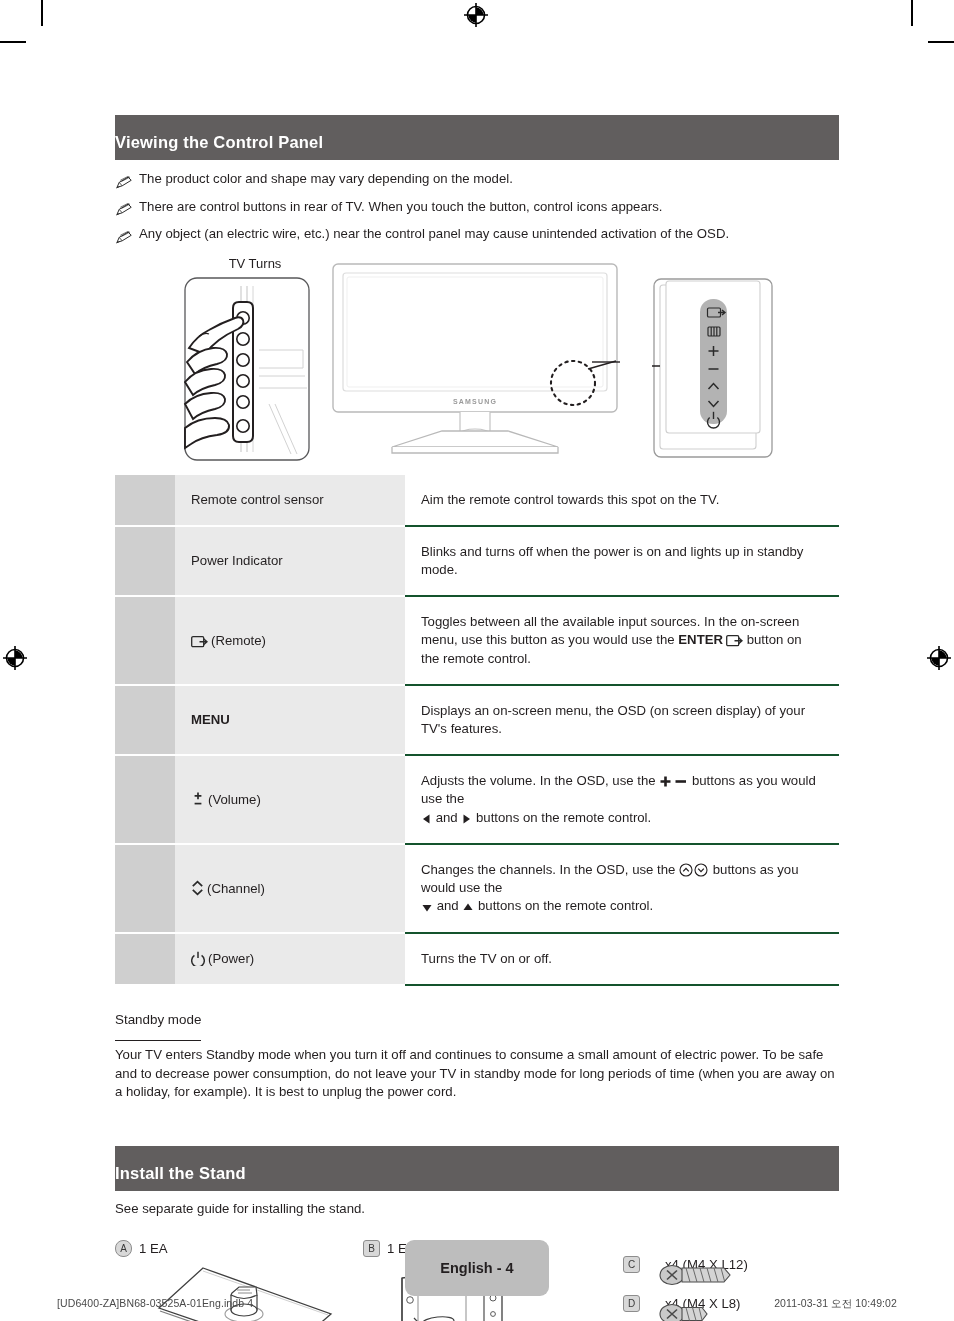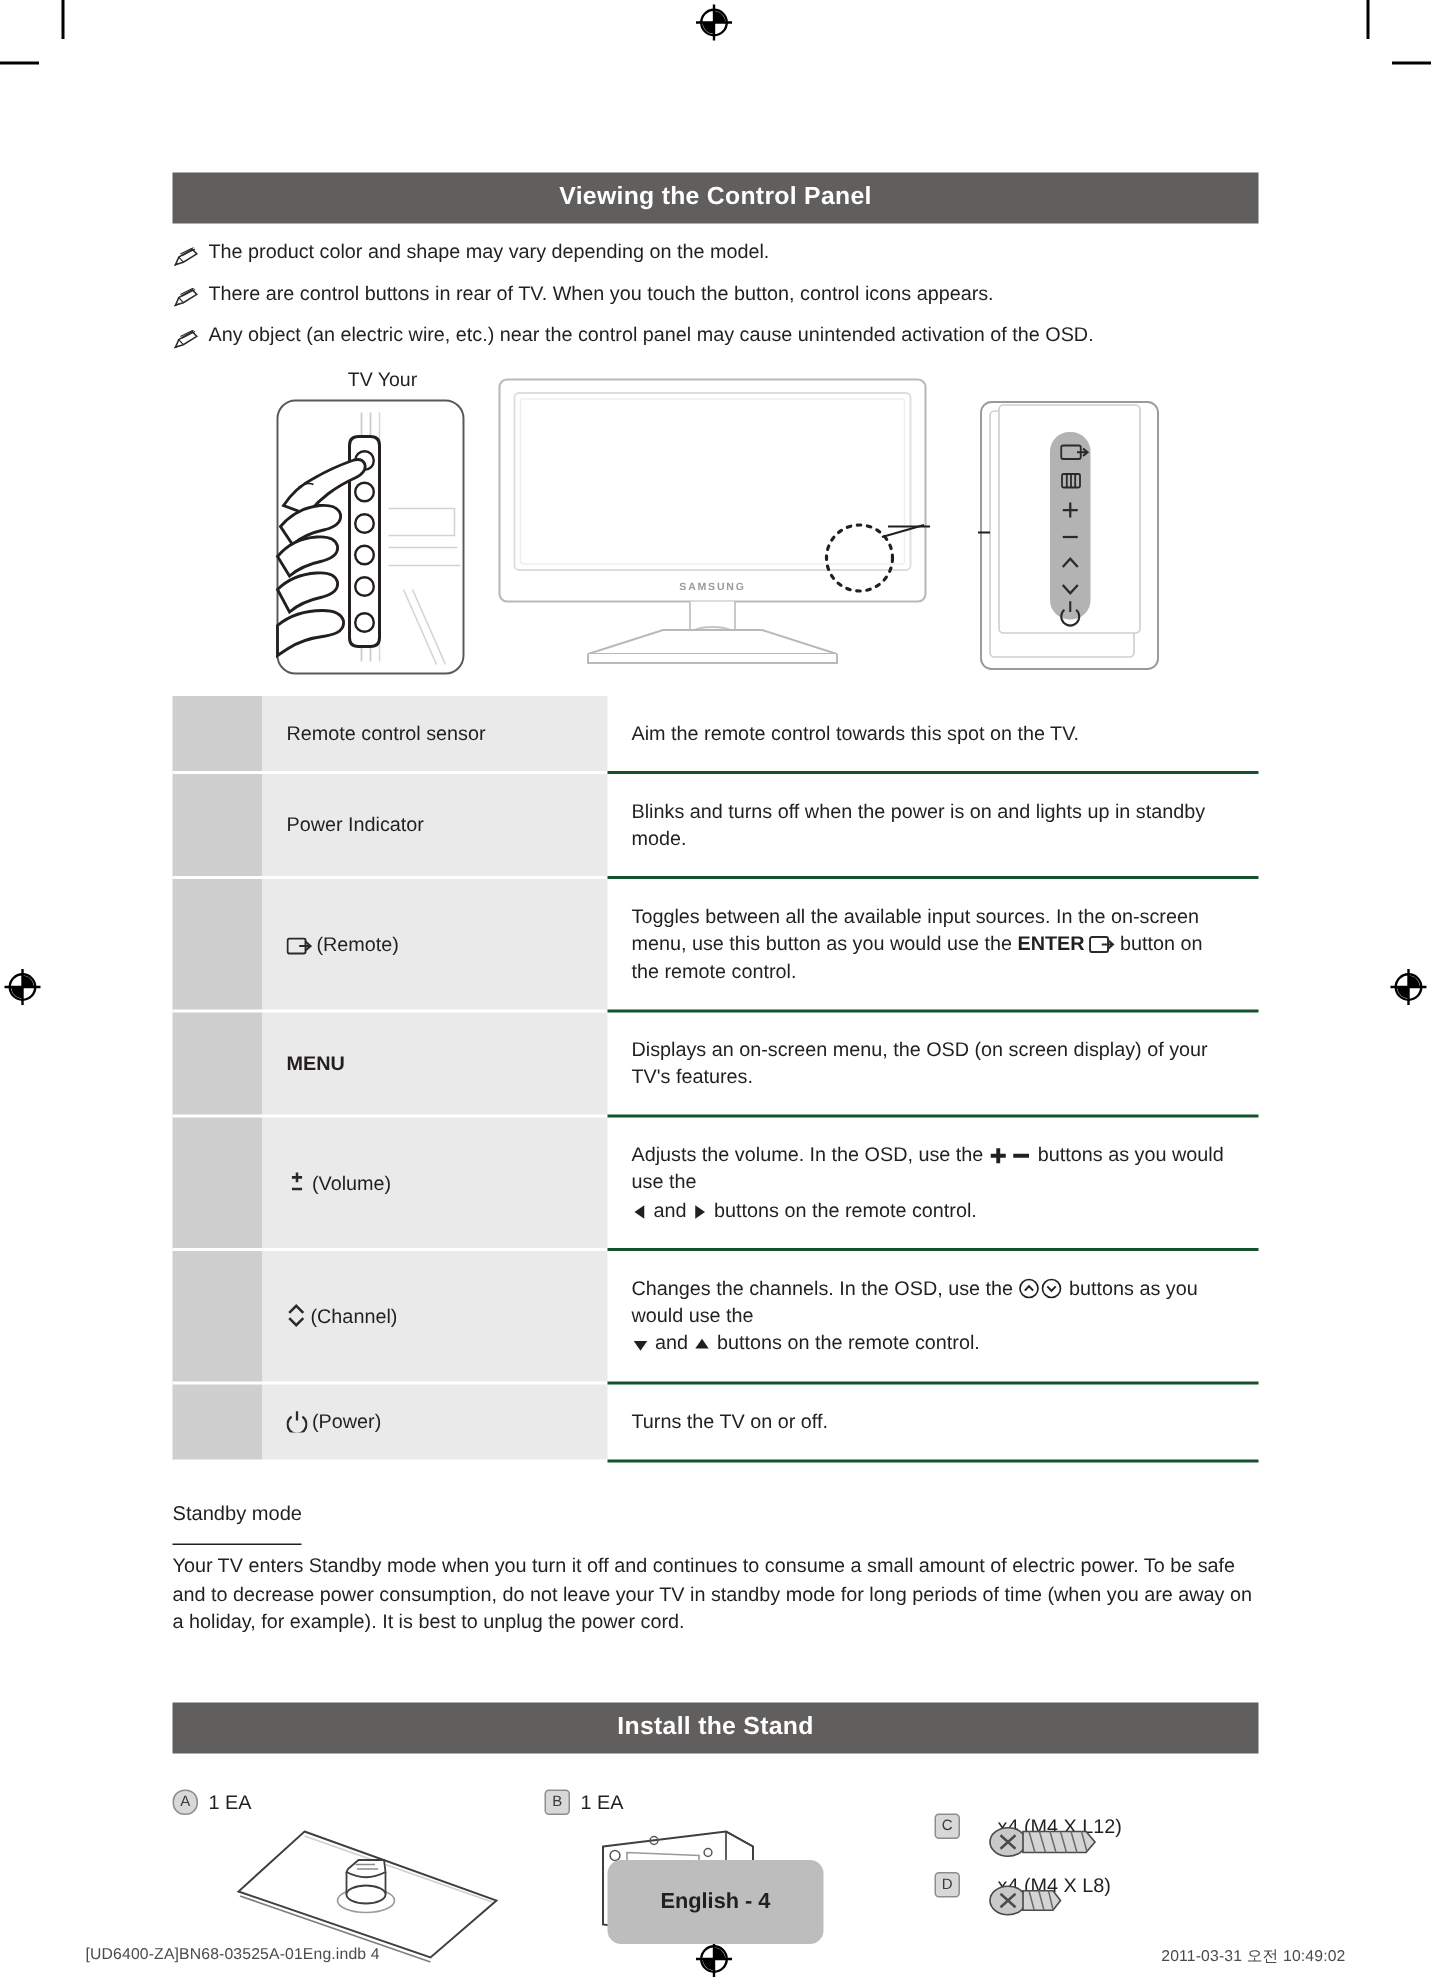--- a/index.html
+++ b/index.html
@@ -17,7 +17,7 @@
   
   .section-bar{
     background:#615e5e;color:#ffffff;font-weight:bold;font-size:16.5px;
-    text-align:center;padding:7px 0 8px;letter-spacing:.2px;
+    padding:18px 0 8px;letter-spacing:.2px;
   }
   
   .note{display:flex;align-items:flex-end;margin-top:11px;font-size:13.2px;line-height:1.25;}

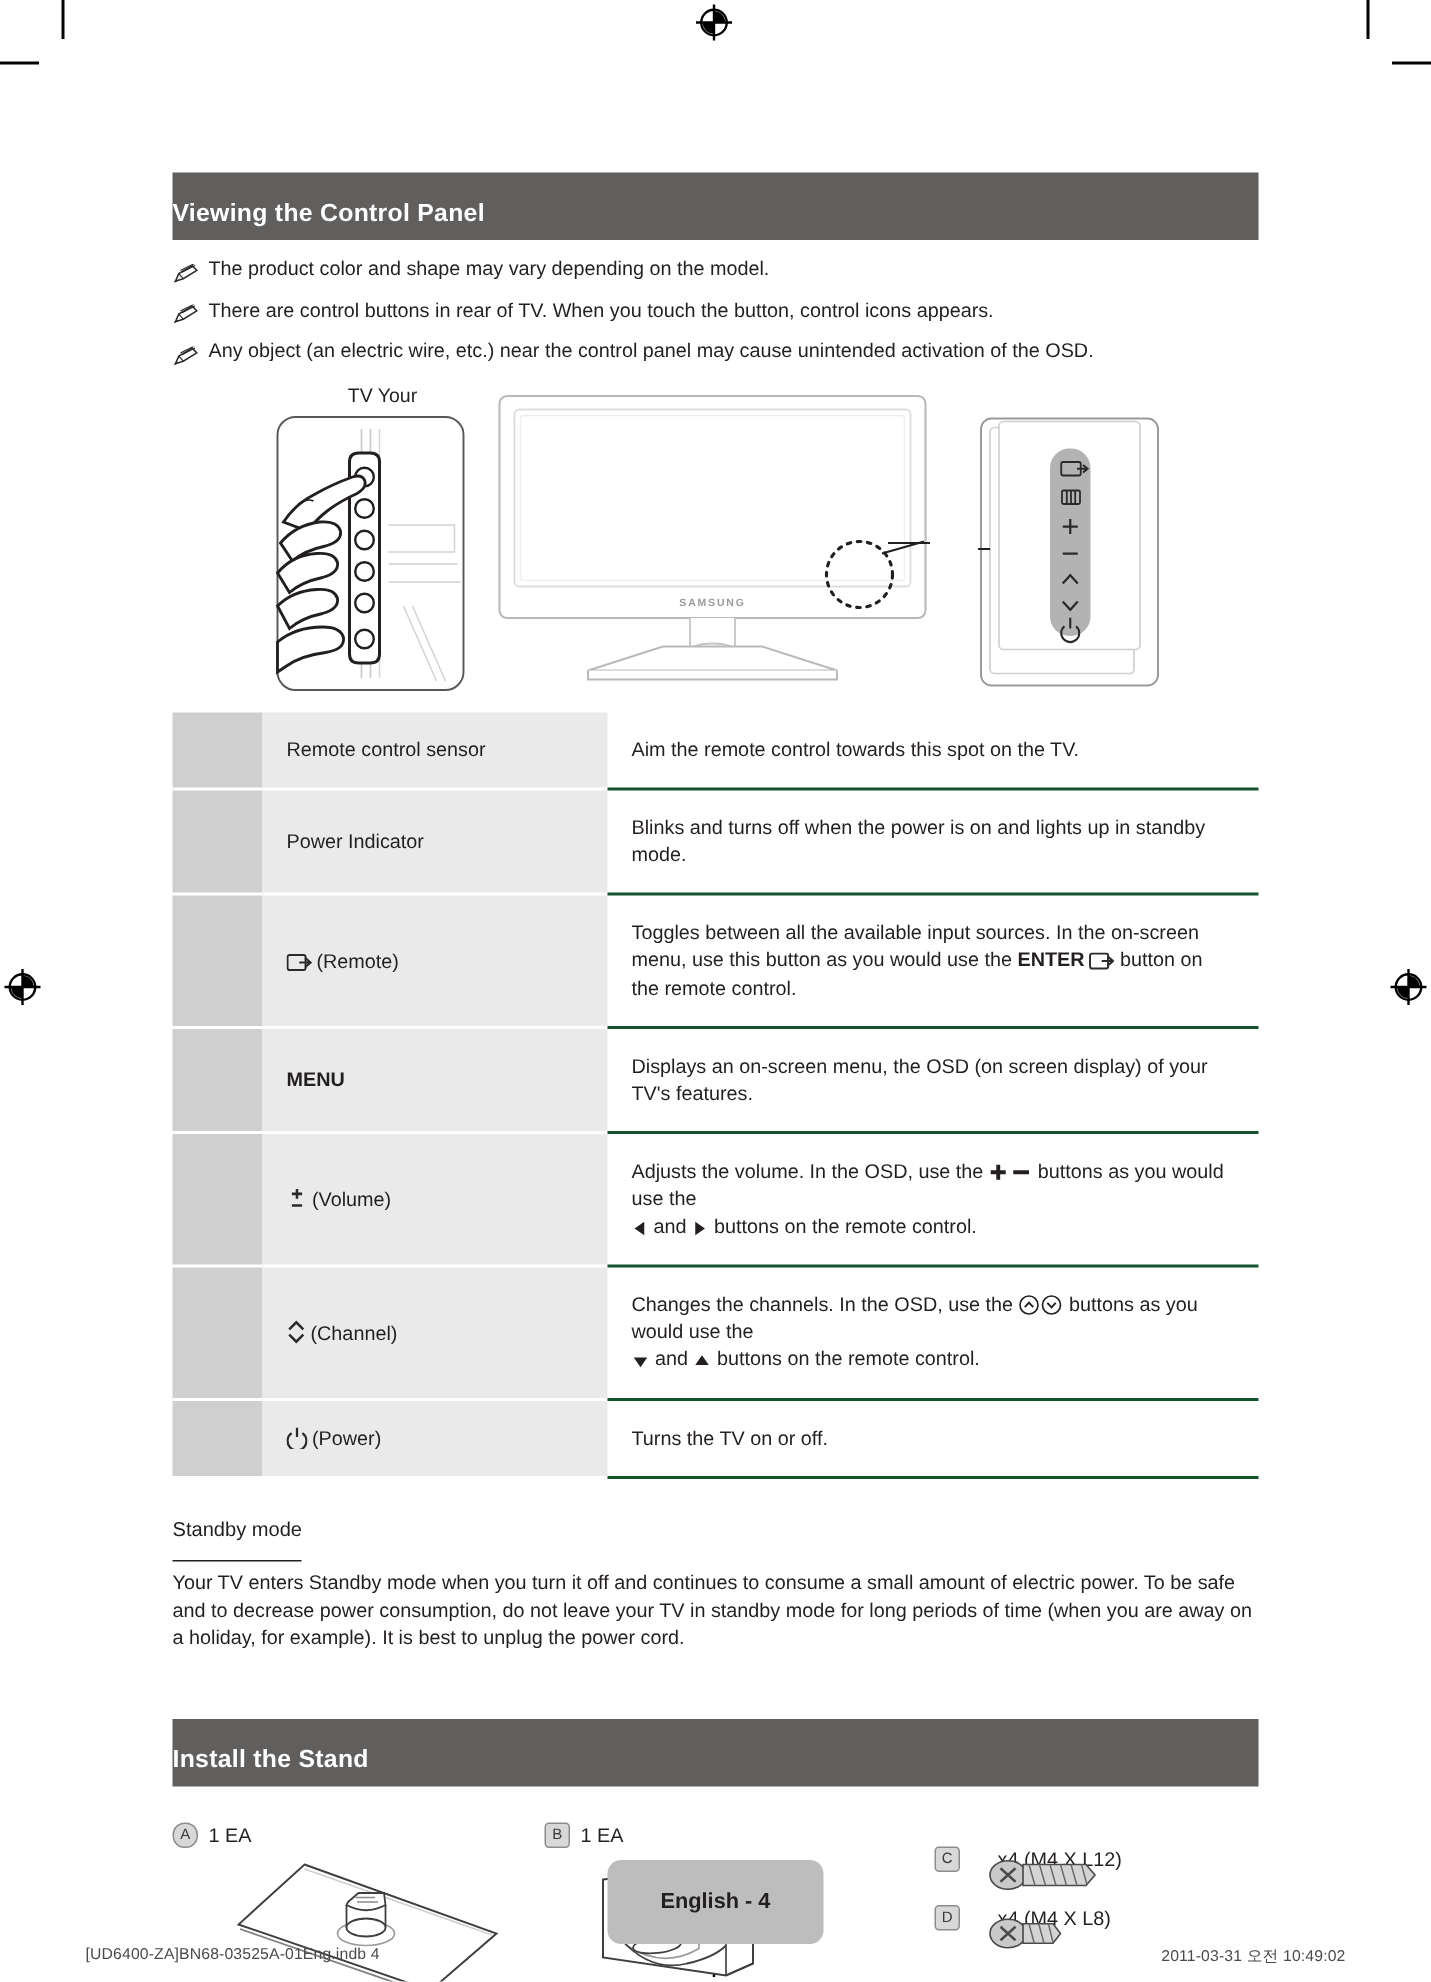--- a/index.html
+++ b/index.html
@@ -170,7 +170,7 @@
 
   <div class="illus">
 
-    <div class="tvrear-label">TV Your</div>
+    <div class="tvrear-label">TV Turns</div>
 
     <svg width="128" height="186" viewBox="0 0 128 186" style="left:68px;top:19px;">
       <rect x="2" y="2" width="124" height="182" rx="12" fill="#fff" stroke="#58585a" stroke-width="1.3"></rect>

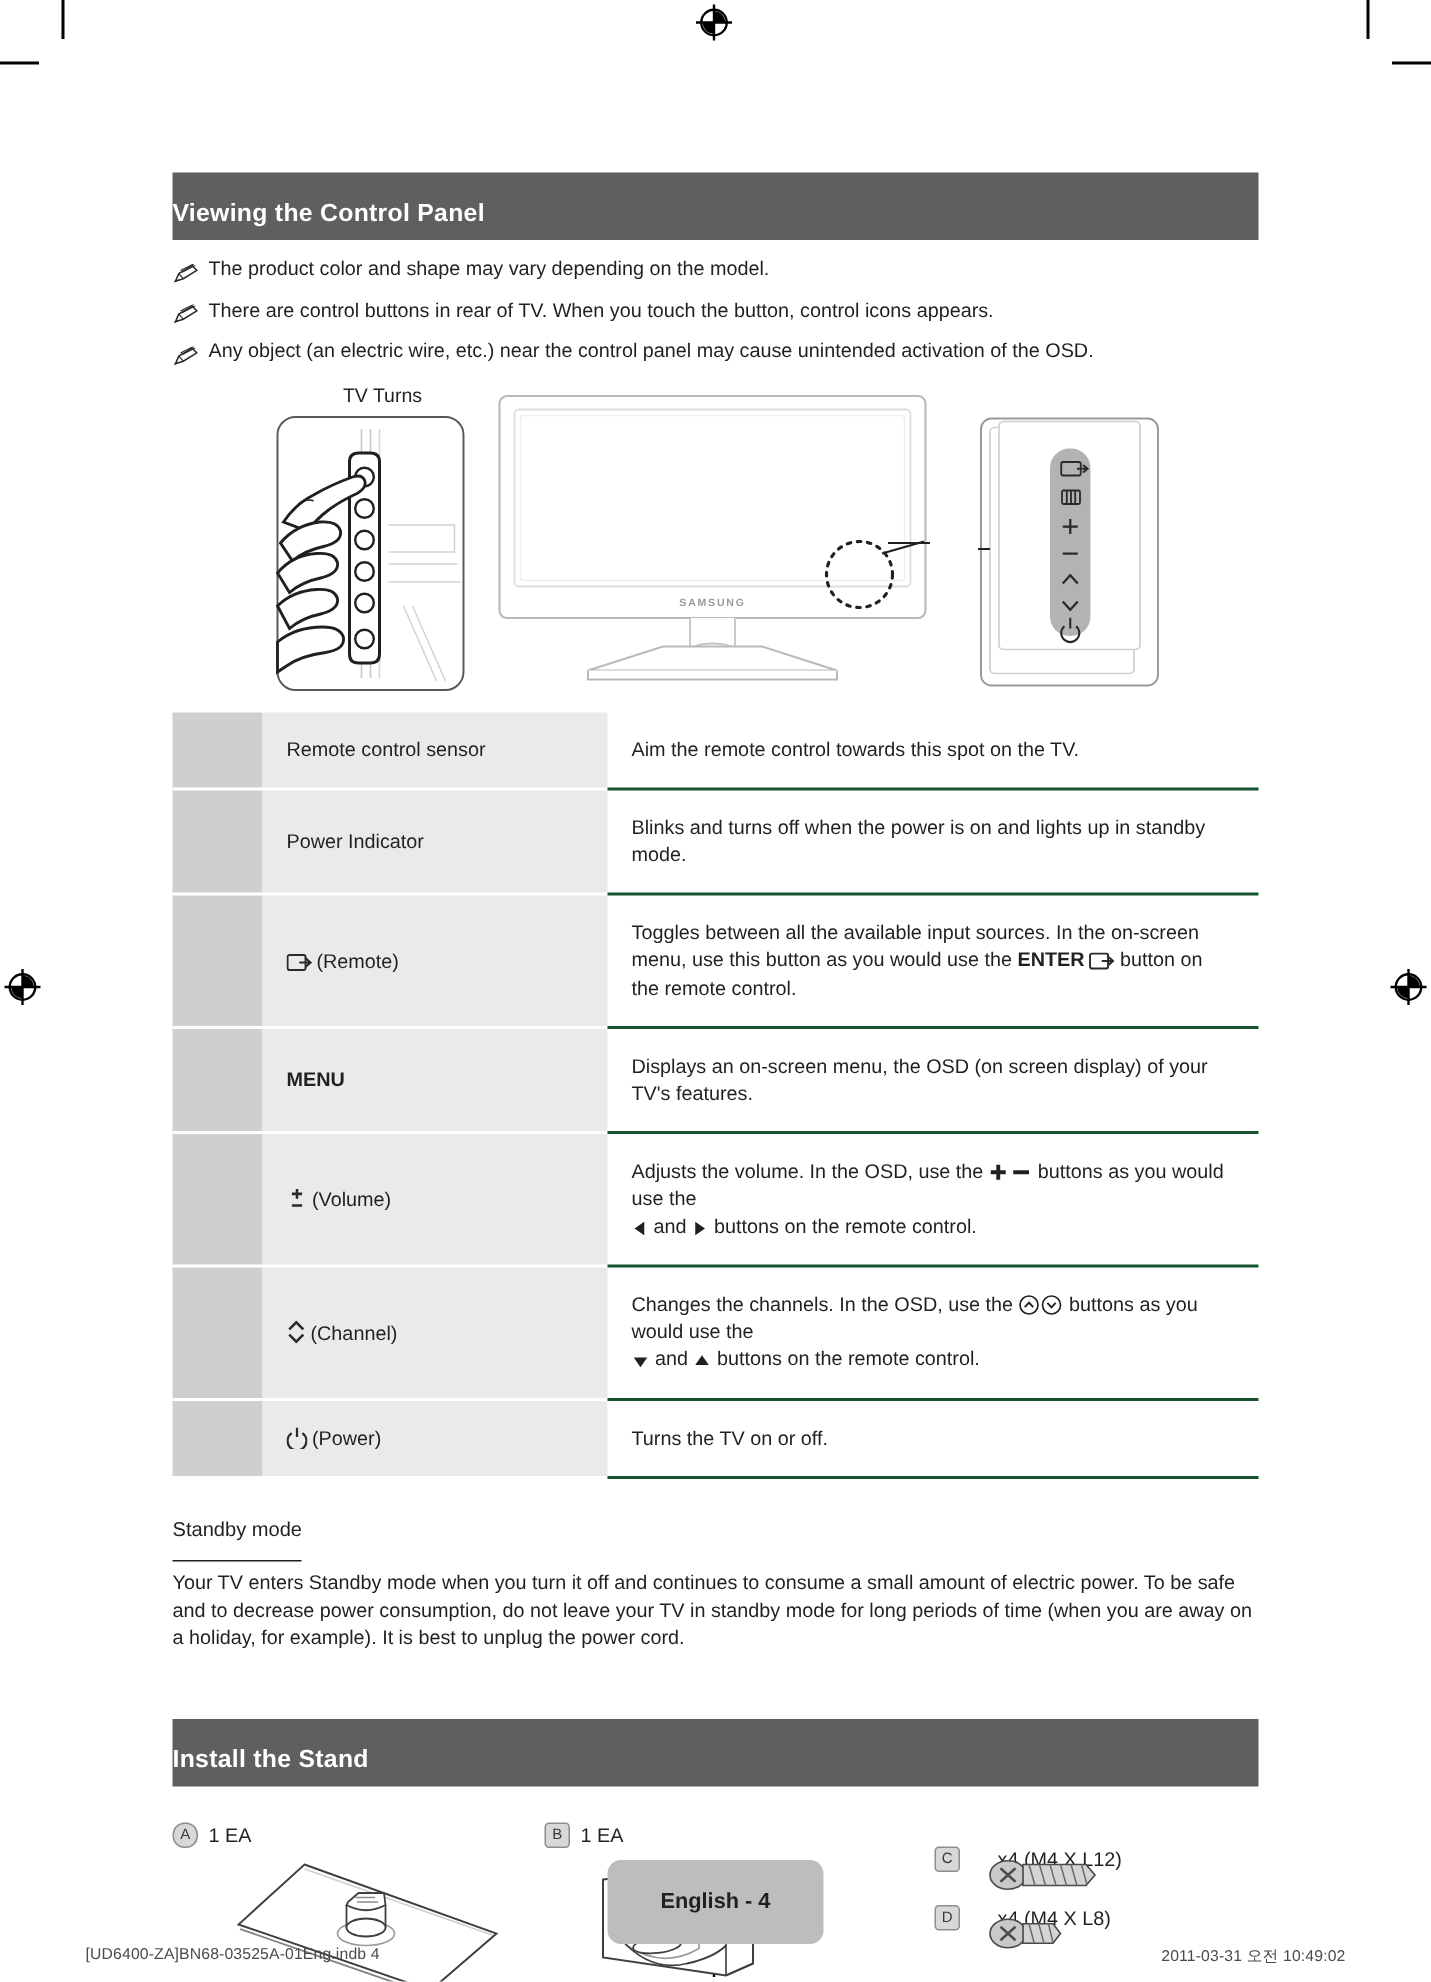--- a/index.html
+++ b/index.html
@@ -357,6 +357,7 @@
 
   <div class="install-wrap">
     <div class="section-bar">Install the Stand</div>
+    <div class="install-note">See separate guide for installing the stand.</div>
 
     <div class="parts">
 

